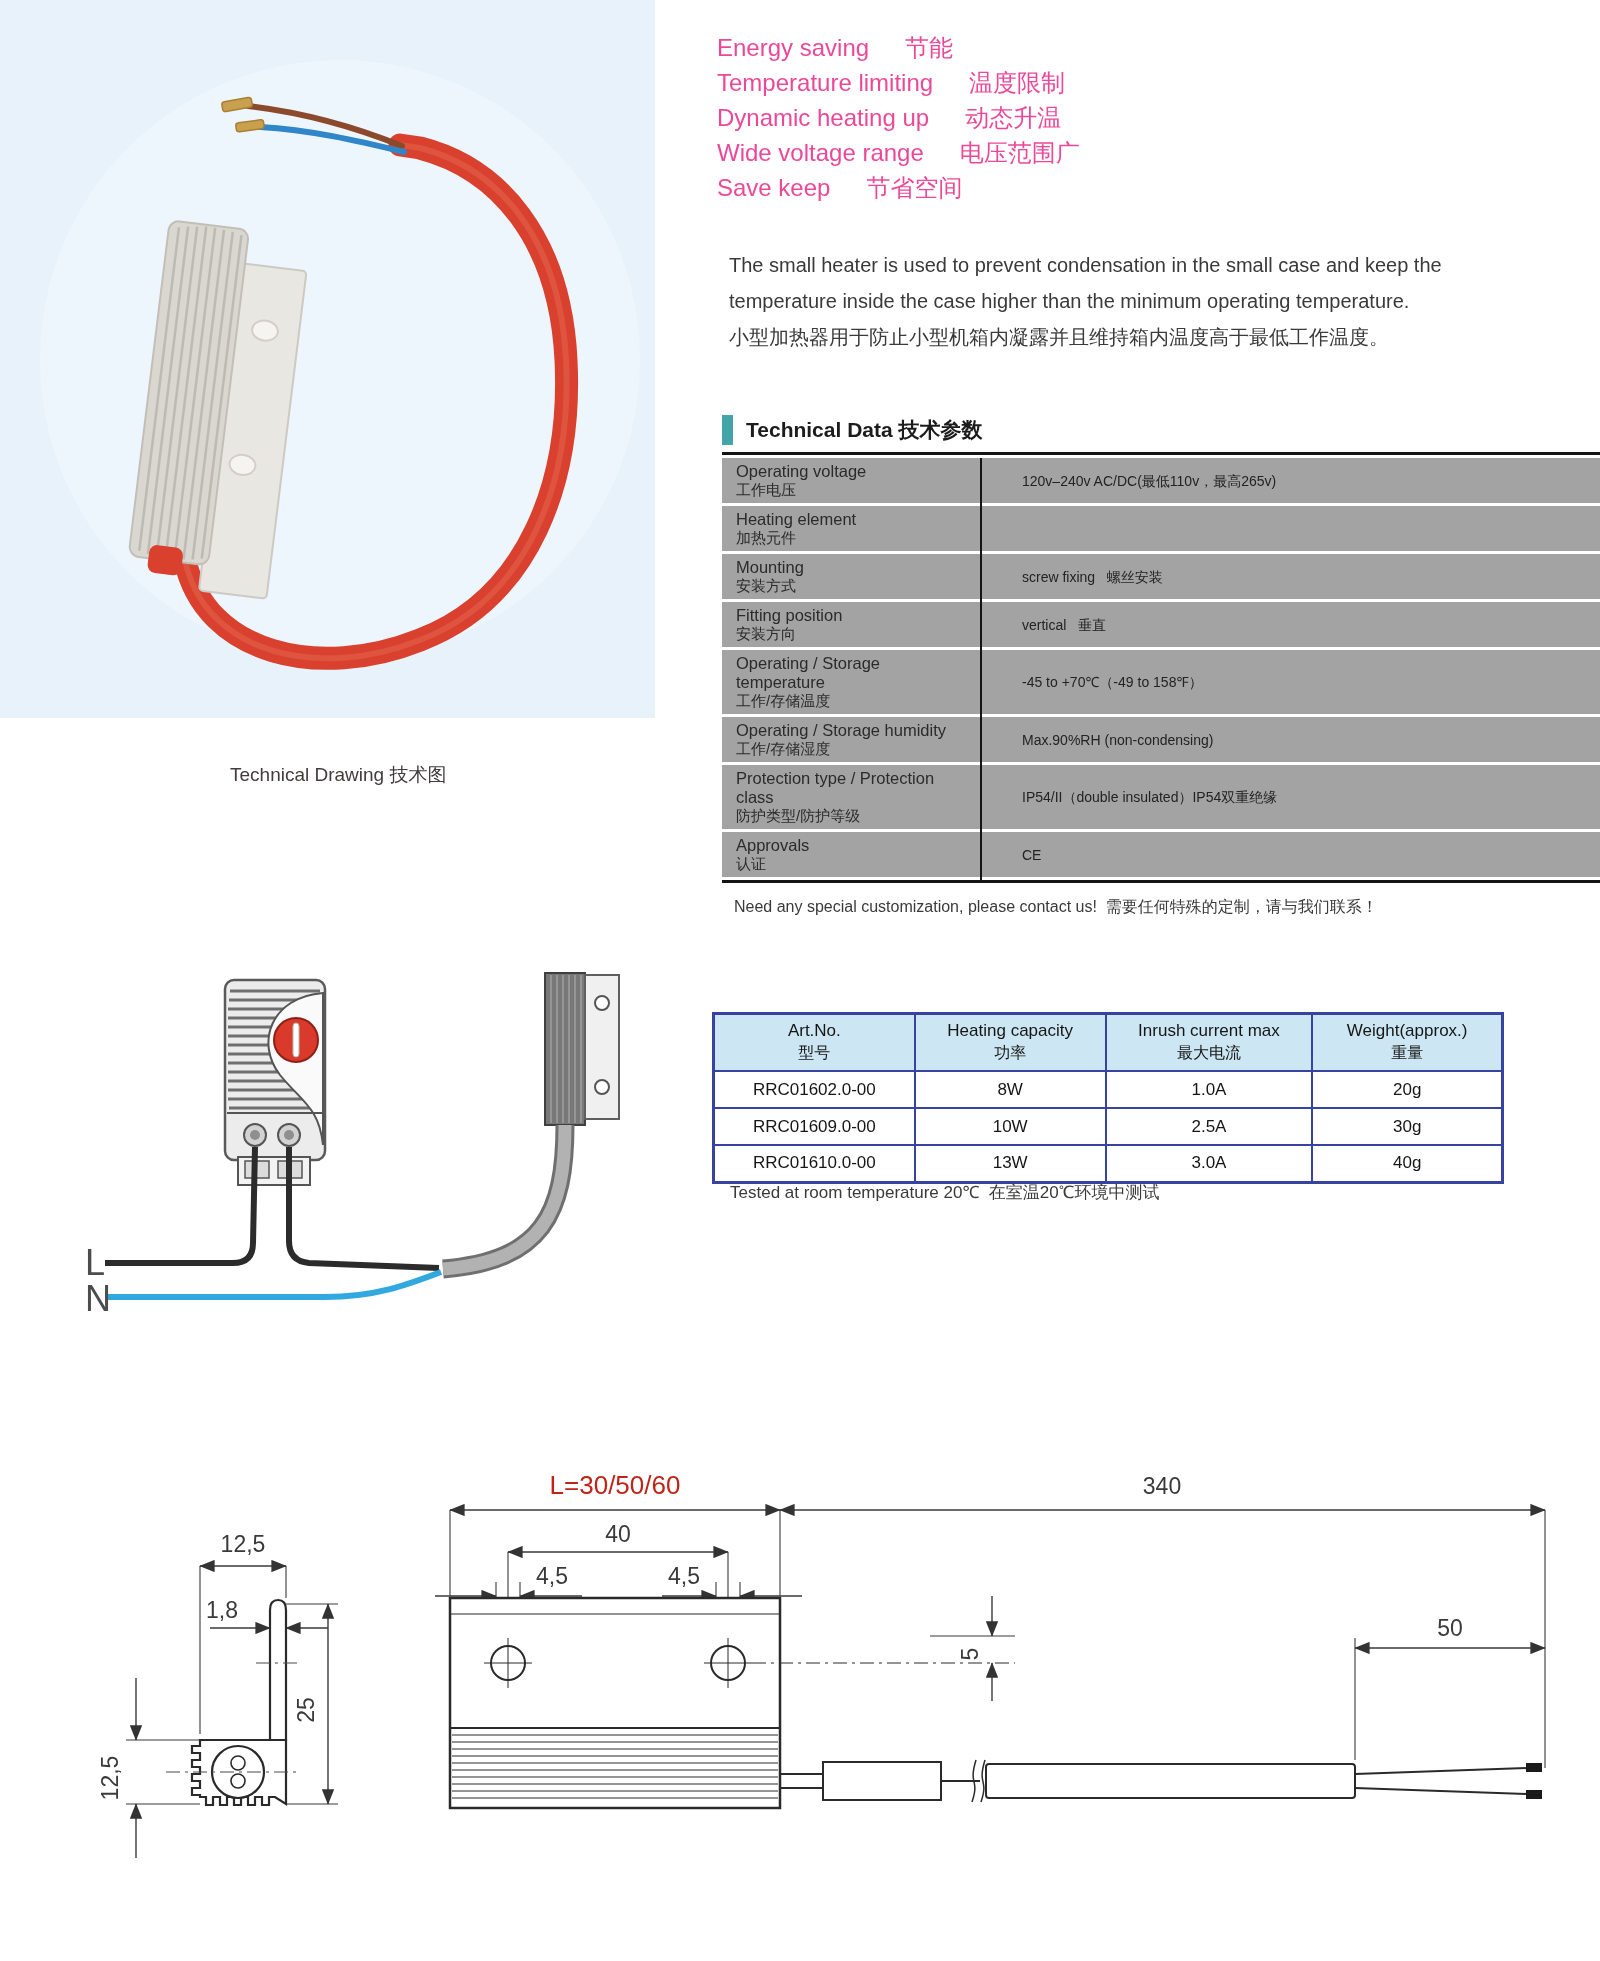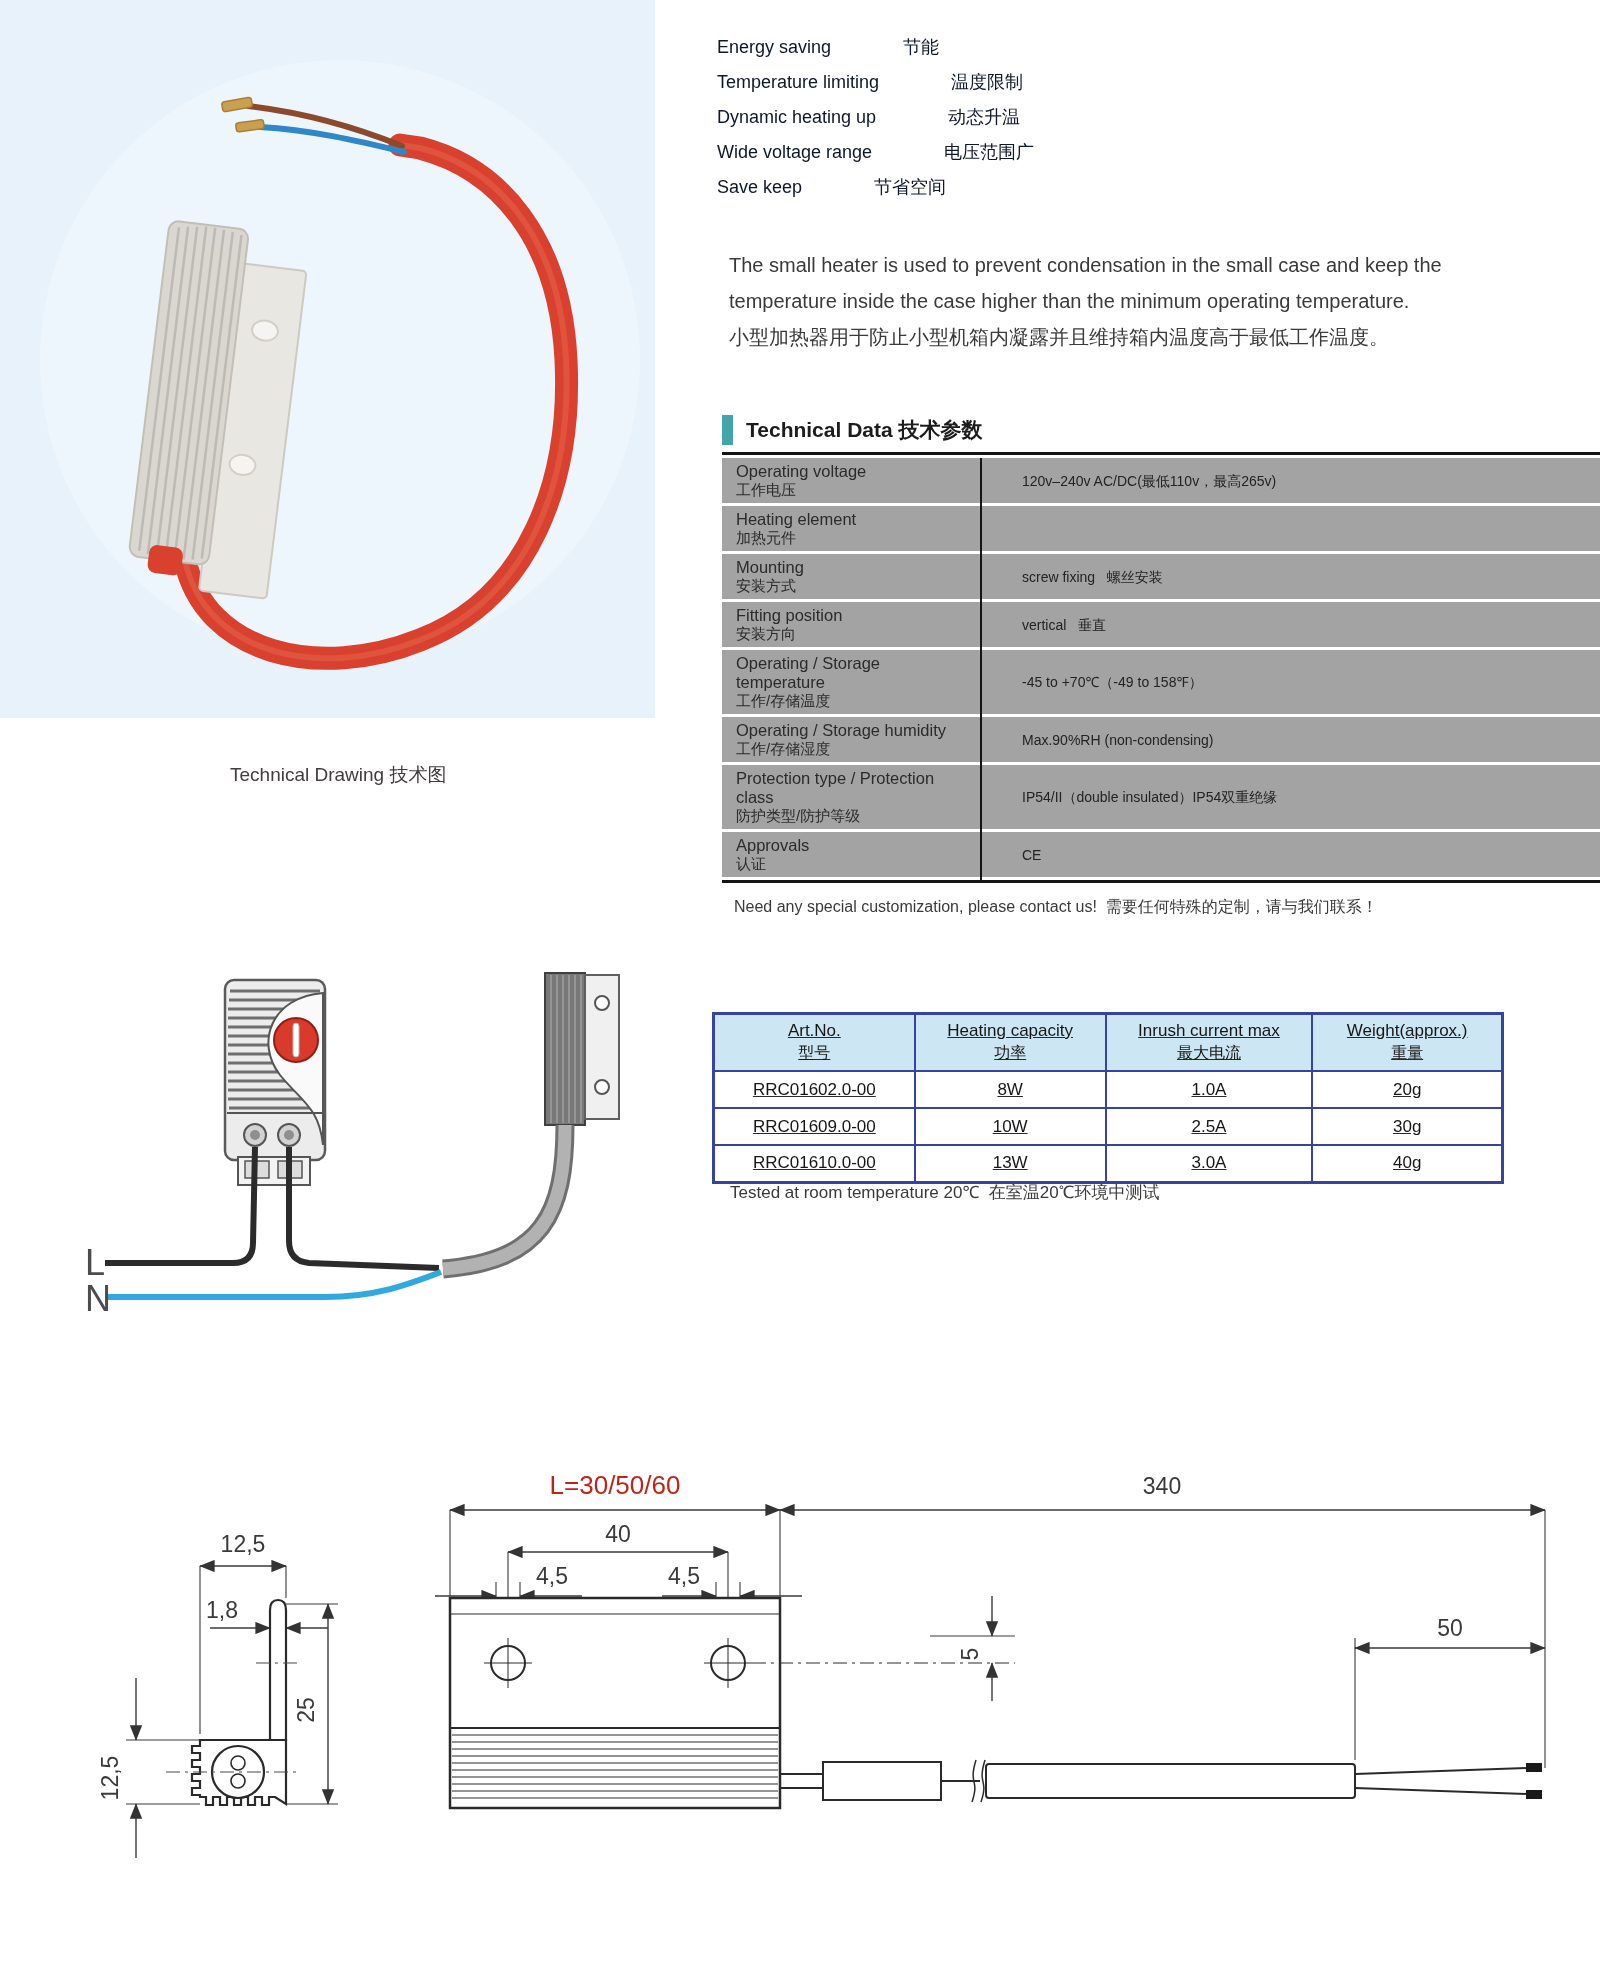--- a/index.html
+++ b/index.html
@@ -12,7 +12,7 @@
   .photo-panel { position:absolute; left:0; top:0; width:655px; height:718px; background:#e7f2fb; }
   
   .features { position:absolute; left:717px; top:30px; }
-  .feature-line { display:flex; gap:72px; font-size:18px; line-height:35px; color:#0f172a; }
+  .feature-line { display:flex; gap:36px; font-size:24px; line-height:35px; color:#ec4899; }
   
   .description { position:absolute; left:717px; top:247px; width:810px; font-size:20px; line-height:36px; color:#3a3a3a;margin-left:12px; }
   

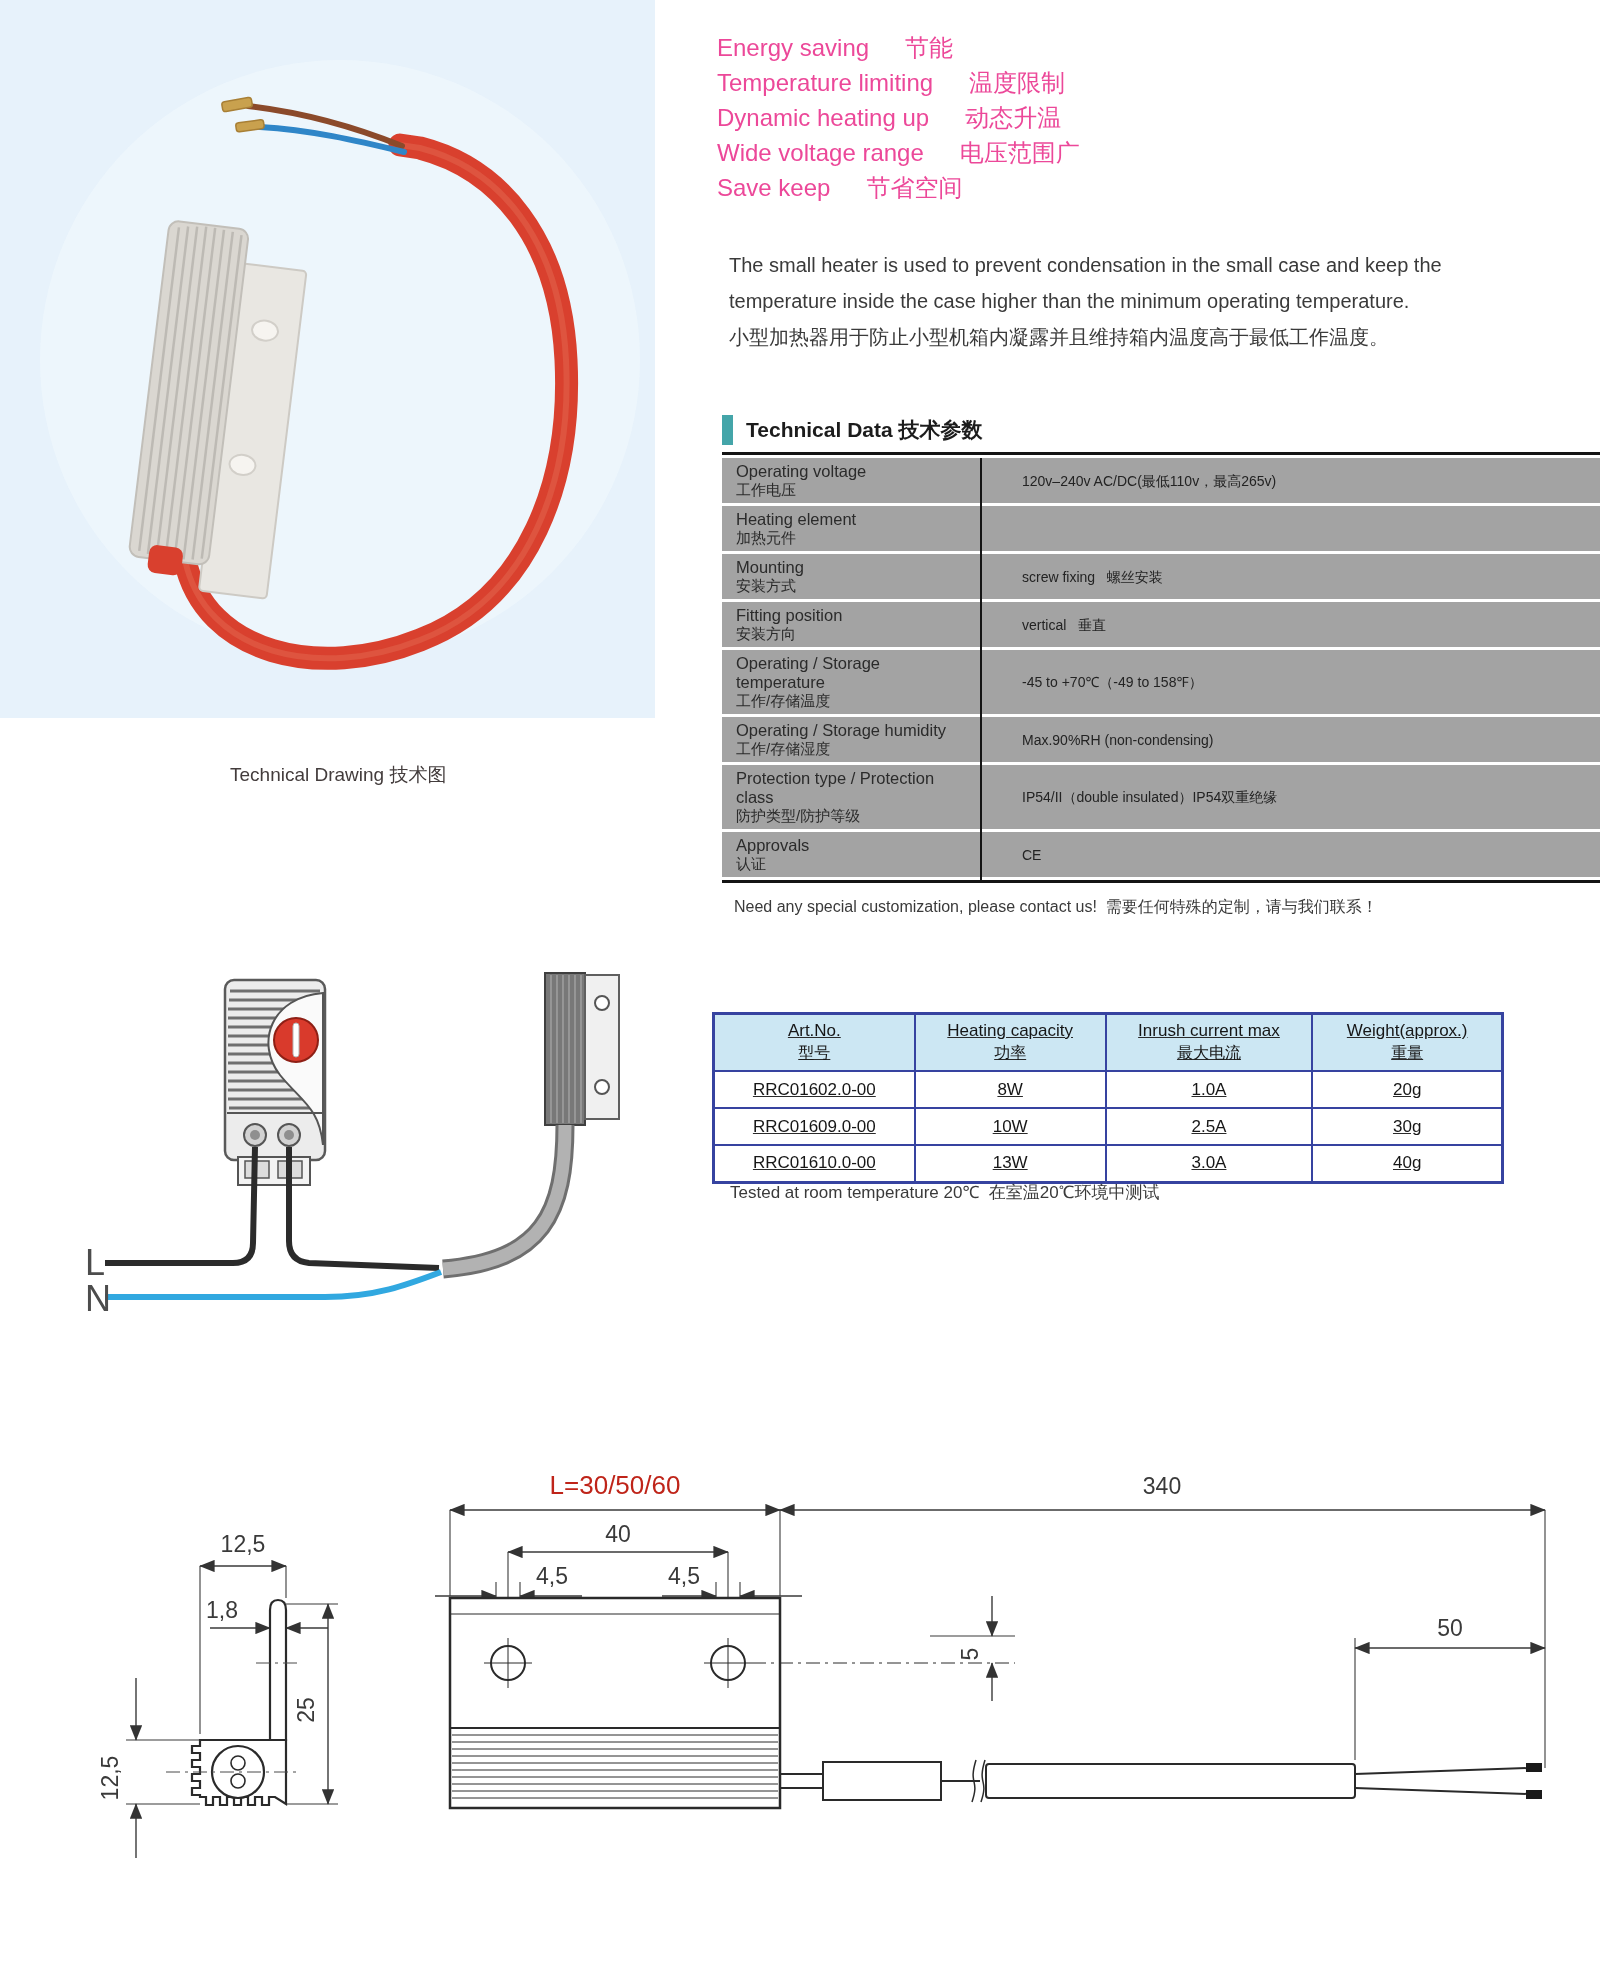--- a/index.html
+++ b/index.html
@@ -38,7 +38,7 @@
   .product-table-wrap { position:absolute; left:712px; top:1012px; width:792px; }
   table.product { width:100%; border-collapse:collapse; table-layout:fixed; }
   table.product th, table.product td { border:2px solid #3643a0; text-align:center; }
-  table.product { border:3px solid #3643a0;text-decoration:underline; }
+  table.product { border:3px solid #3643a0; }
   table.product th { background:#cce7f3; font-weight:normal; padding:5px 0 6px; }
   .pt-h-en { font-size:17px; line-height:22px; color:#161616; }
   .pt-h-zh { font-size:16px; line-height:22px; color:#161616; }

